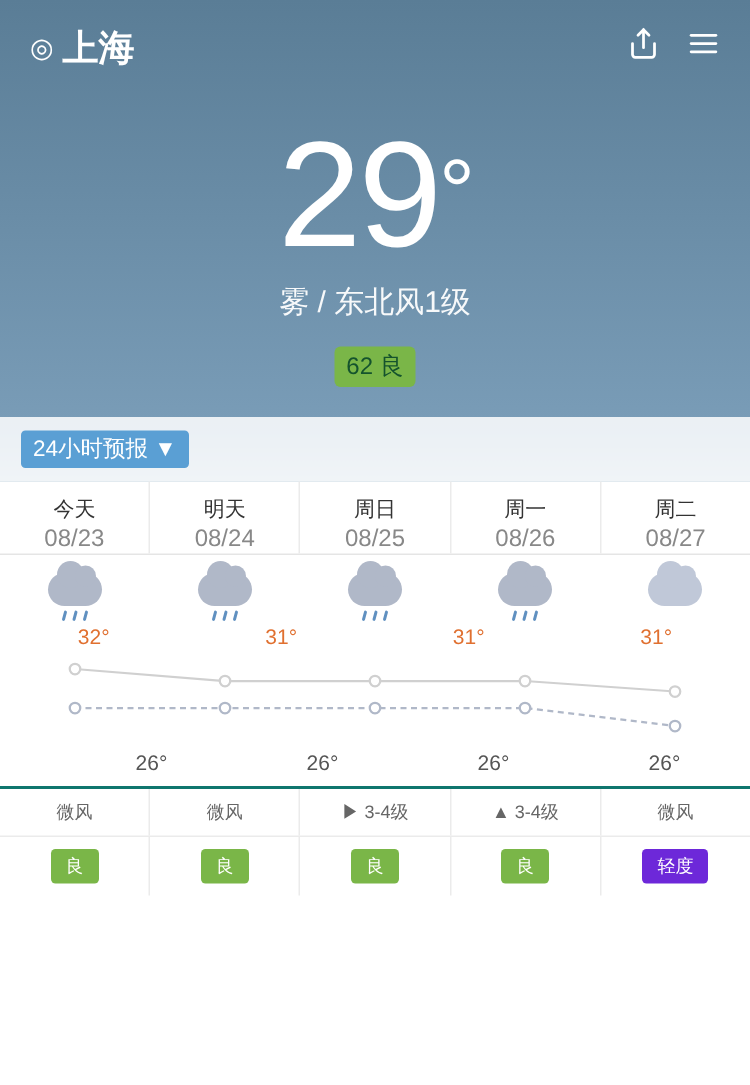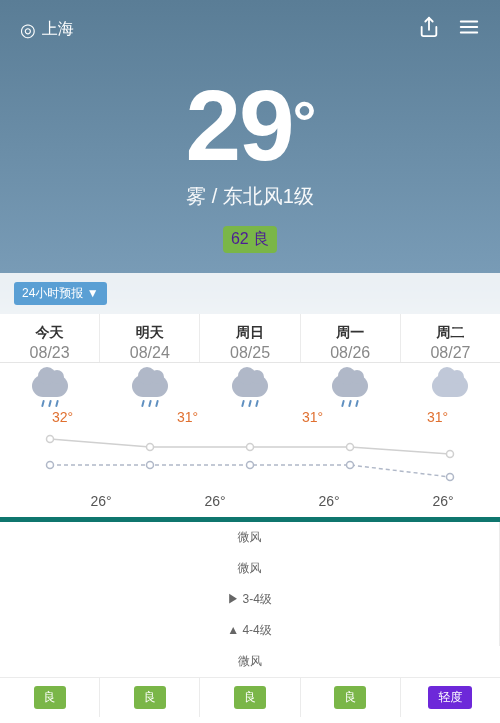--- a/index.html
+++ b/index.html
@@ -39,8 +39,8 @@
     }
     .location-text {
       color: white;
-      font-size: 16px;
-      font-weight: 400;
+      font-size: 24px;
+      font-weight: 700;
     }
     .top-icons {
       display: flex;

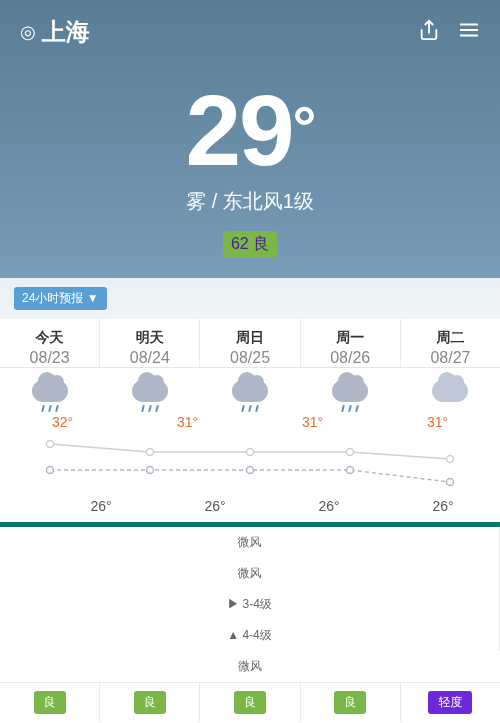--- a/index.html
+++ b/index.html
@@ -62,7 +62,7 @@
     .temperature-display {
       font-size: 100px;
       color: white;
-      font-weight: 700;
+      font-weight: 400;
       line-height: 1;
       letter-spacing: -2px;
     }

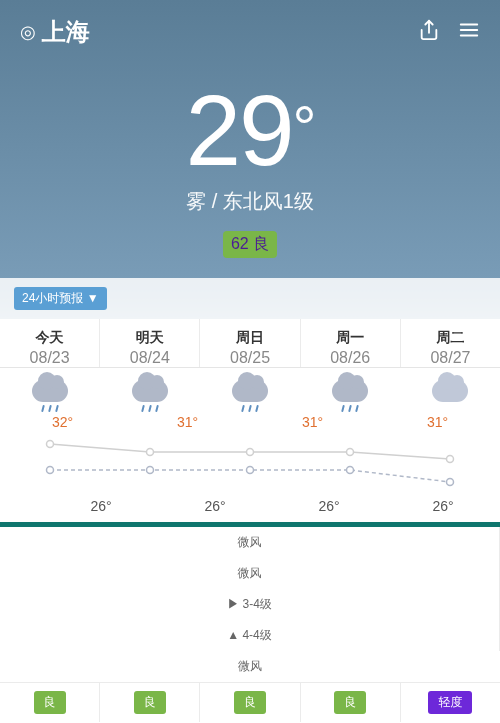--- a/index.html
+++ b/index.html
@@ -75,7 +75,7 @@
     .aqi-badge {
       display: inline-block;
       background: #7ab648;
-      color: #4c1d95;
+      color: #14532d;
       font-size: 16px;
       padding: 3px 8px;
       border-radius: 4px;

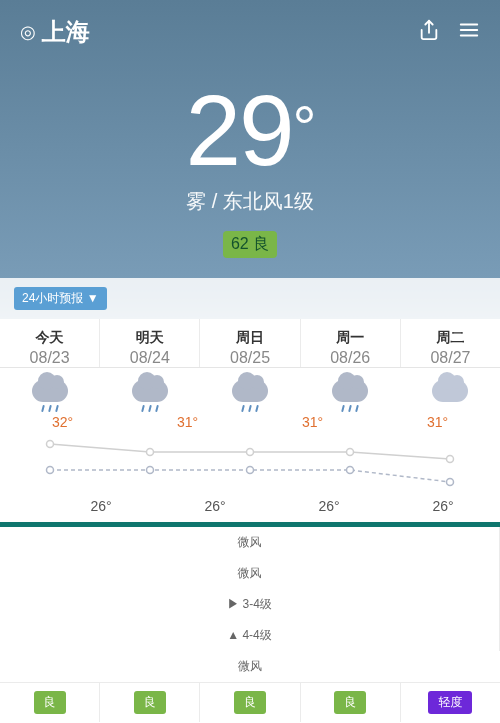--- a/index.html
+++ b/index.html
@@ -99,7 +99,7 @@
     .forecast-btn {
       background: #5a9fd4;
       color: white;
-      font-size: 12px;
+      font-size: 15px;
       padding: 3px 8px;
       border-radius: 3px;
       white-space: nowrap;

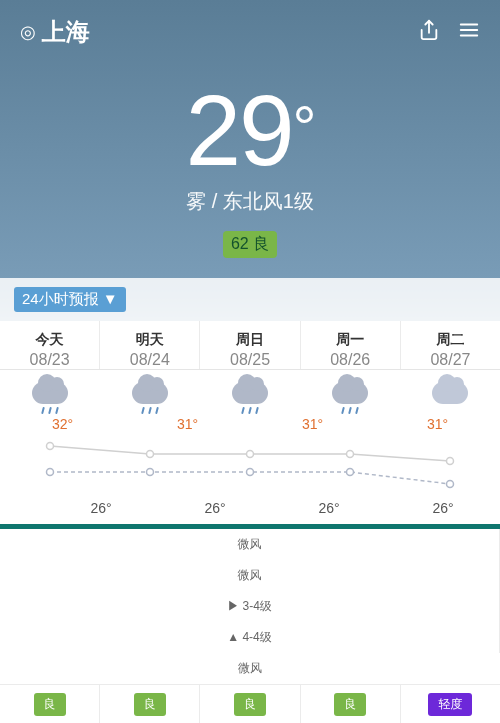--- a/index.html
+++ b/index.html
@@ -128,7 +128,7 @@
     .col-day {
       font-size: 14px;
       color: #333;
-      font-weight: 700;
+      font-weight: 400;
     }
     .col-date {
       font-size: 16px;

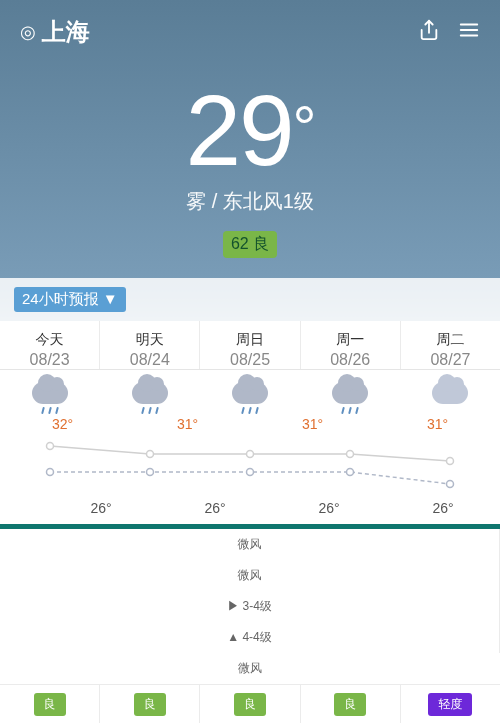--- a/index.html
+++ b/index.html
@@ -246,9 +246,8 @@
     
     .wind-row {
       display: flex;
-      border-top: 5px solid #0f766e;
+      border-top: 2px solid #0f766e;
       border-bottom: 1px solid #ebebeb;
-      flex-direction: column;
     }
     .wind-cell {
       flex: 1;

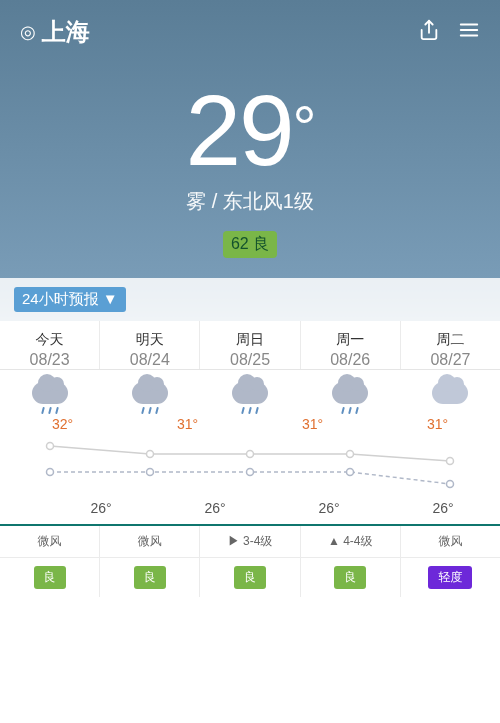--- a/index.html
+++ b/index.html
@@ -456,7 +456,7 @@
       <div class="wind-cell">微风</div>
       <div class="wind-cell">微风</div>
       <div class="wind-cell">▶ 3-4级</div>
-      <div class="wind-cell">▲ 4-4级</div>
+      <div class="wind-cell">▲ 3-4级</div>
       <div class="wind-cell">微风</div>
     </div>
 

